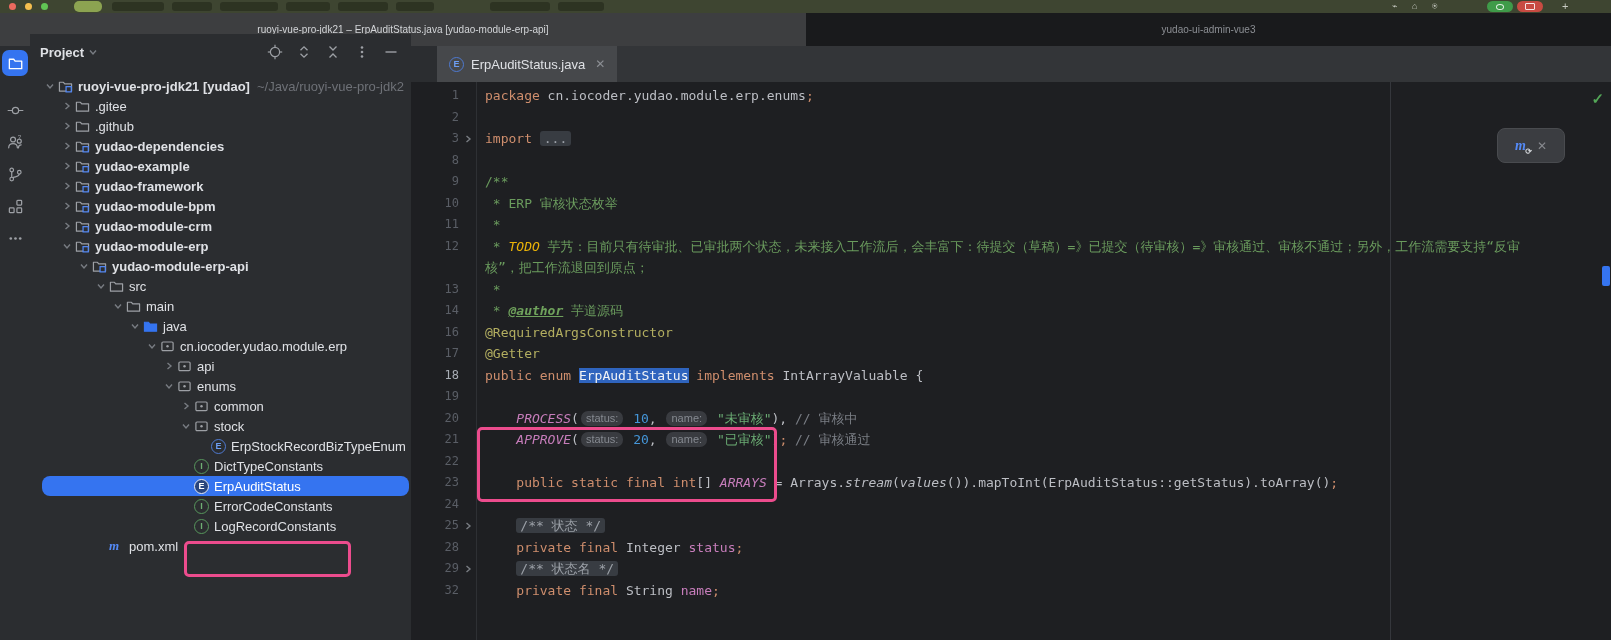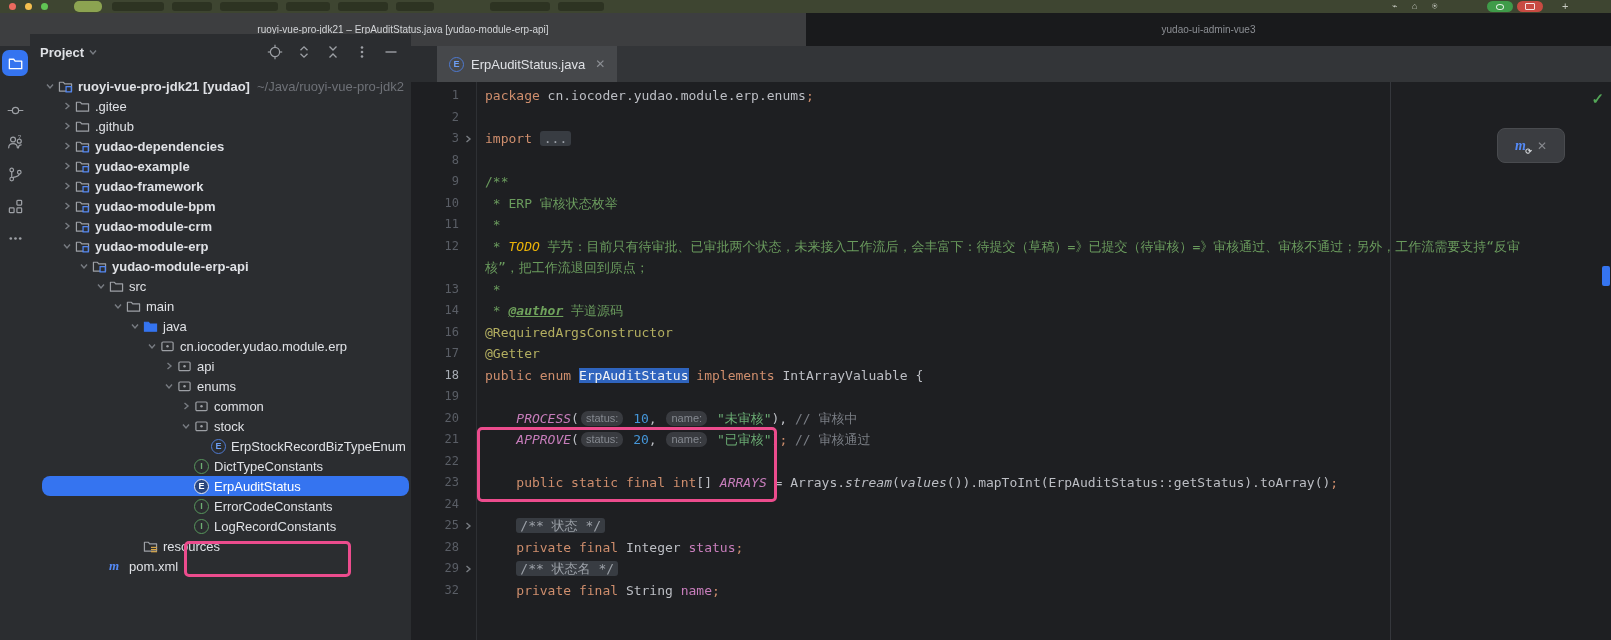--- a/index.html
+++ b/index.html
@@ -543,20 +543,6 @@
           </span>
           <span class="tlabel">LogRecordConstants</span>
         </div>
-        <div class="tree-row" style="padding-left: 85px;">
-          <span class="tchev"></span>
-          <span class="ticon">
-            <svg width="15" height="14" viewBox="0 0 16 15">
-              <path d="M1.5 13v-9.5h4.3l1.4 1.8h7.3V13z" stroke="#9DA0A5" stroke-width="1.3" fill="none" stroke-linecap="round" stroke-linejoin="round"></path>
-              <g stroke="#D5A54A" stroke-width="1.3">
-                <line x1="8.5" y1="9" x2="15" y2="9"></line>
-                <line x1="8.5" y1="11.3" x2="15" y2="11.3"></line>
-                <line x1="8.5" y1="13.6" x2="15" y2="13.6"></line>
-              </g>
-            </svg>
-          </span>
-          <span class="tlabel">resources</span>
-        </div>
         <div class="tree-row" style="padding-left: 51px;">
           <span class="tchev"></span>
           <span class="ticon">

